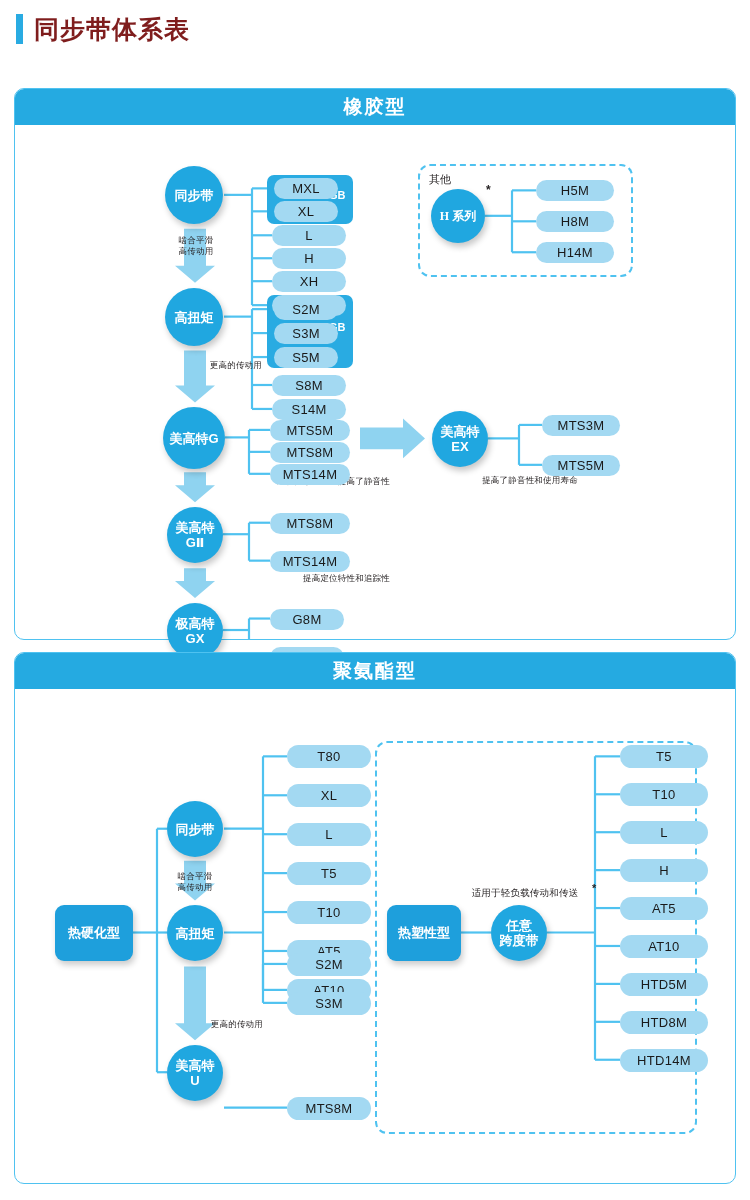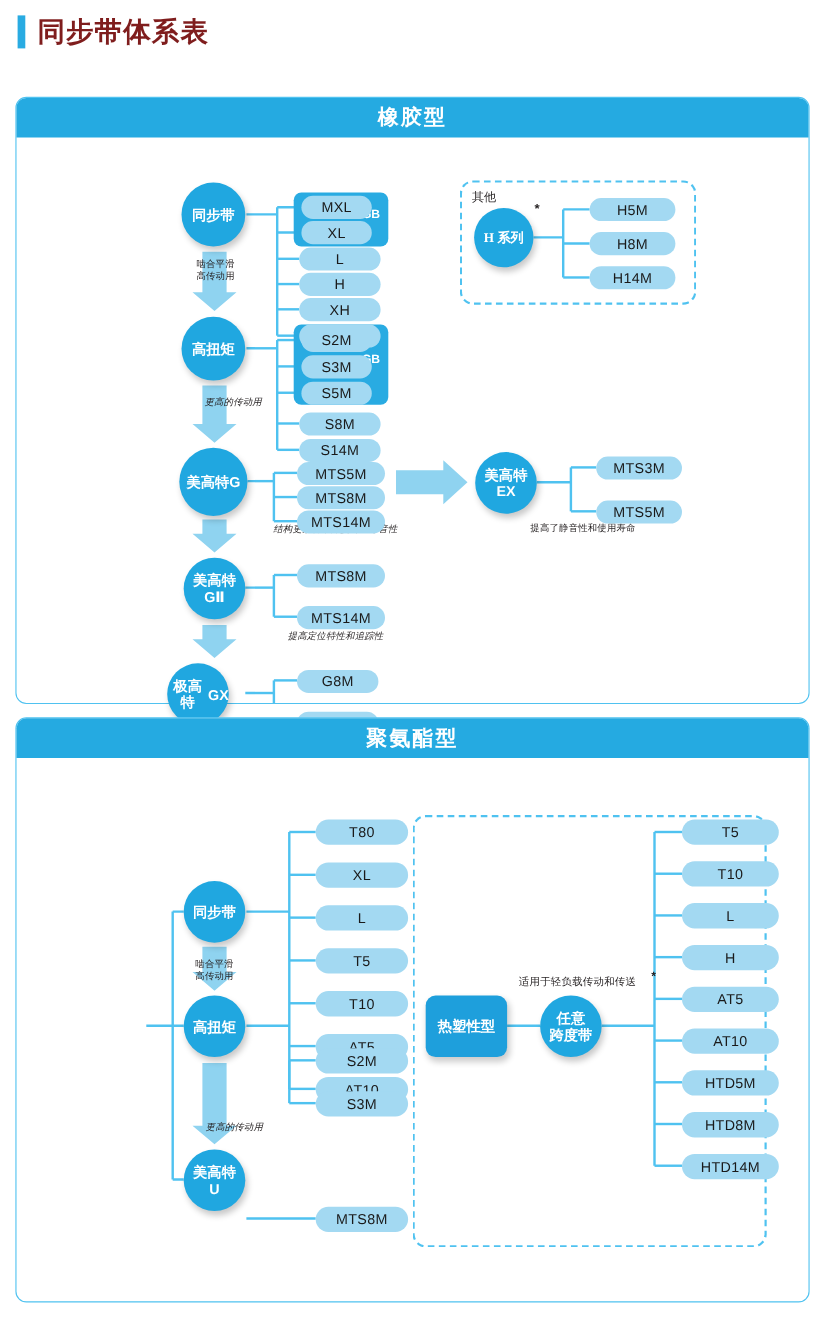--- a/index.html
+++ b/index.html
@@ -48,7 +48,7 @@
 
   .note{position:absolute;font-size:8.5px;color:#231f20;line-height:11px;text-align:center;
         letter-spacing:.2px;}
-  .note.left{text-align:center;font-style:italic;}
+  .note.left{text-align:right;}
   .star{position:absolute;font-size:12px;color:#231f20;font-weight:bold;}
 </style>
 </head>

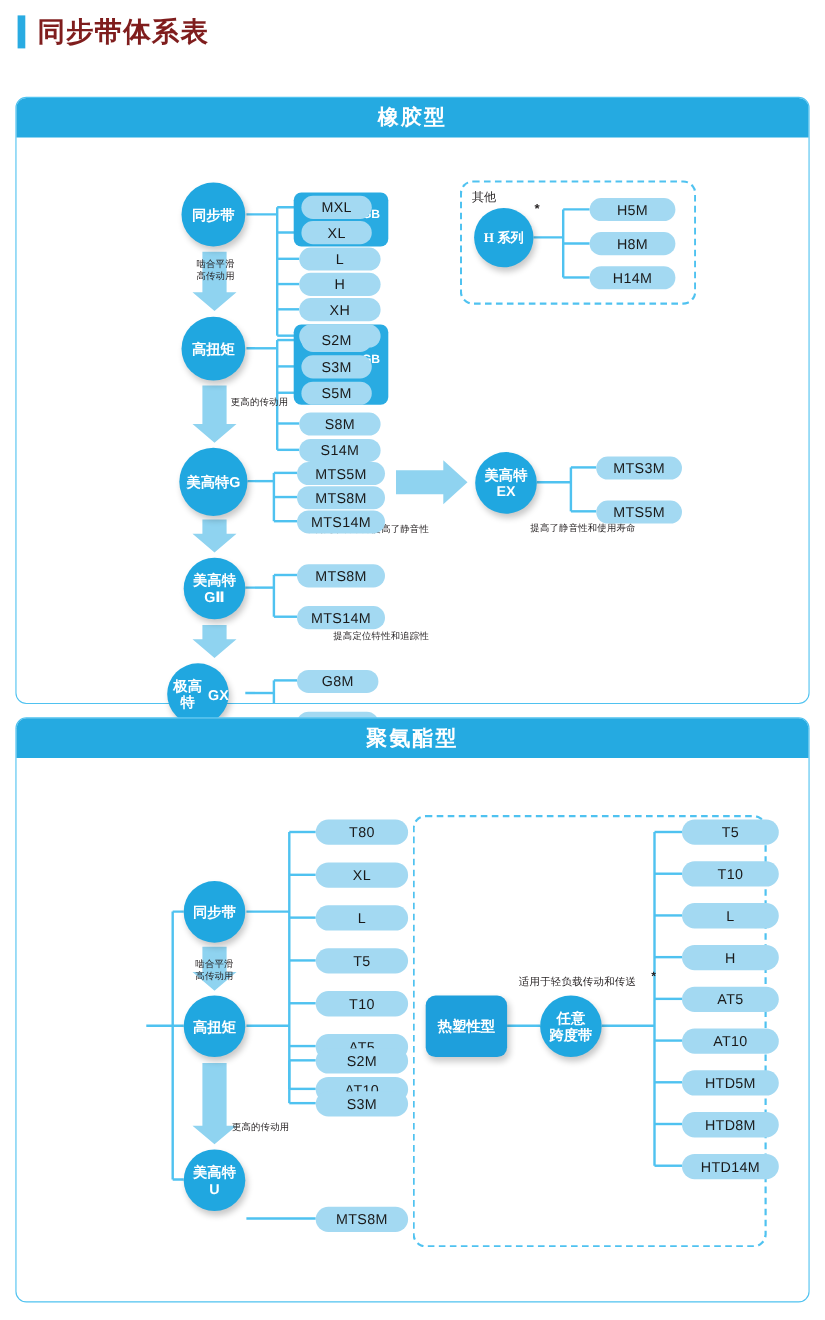--- a/index.html
+++ b/index.html
@@ -128,7 +128,7 @@
       <span>GⅡ</span>
     </div>
 
-    <div class="node circle" style="left:137px;top:478px;width:56px;height:56px;flex-direction:row;">
+    <div class="node circle" style="left:152px;top:478px;width:56px;height:56px;flex-direction:column;">
       <span>极高特</span>
       <span>GX</span>
     </div>

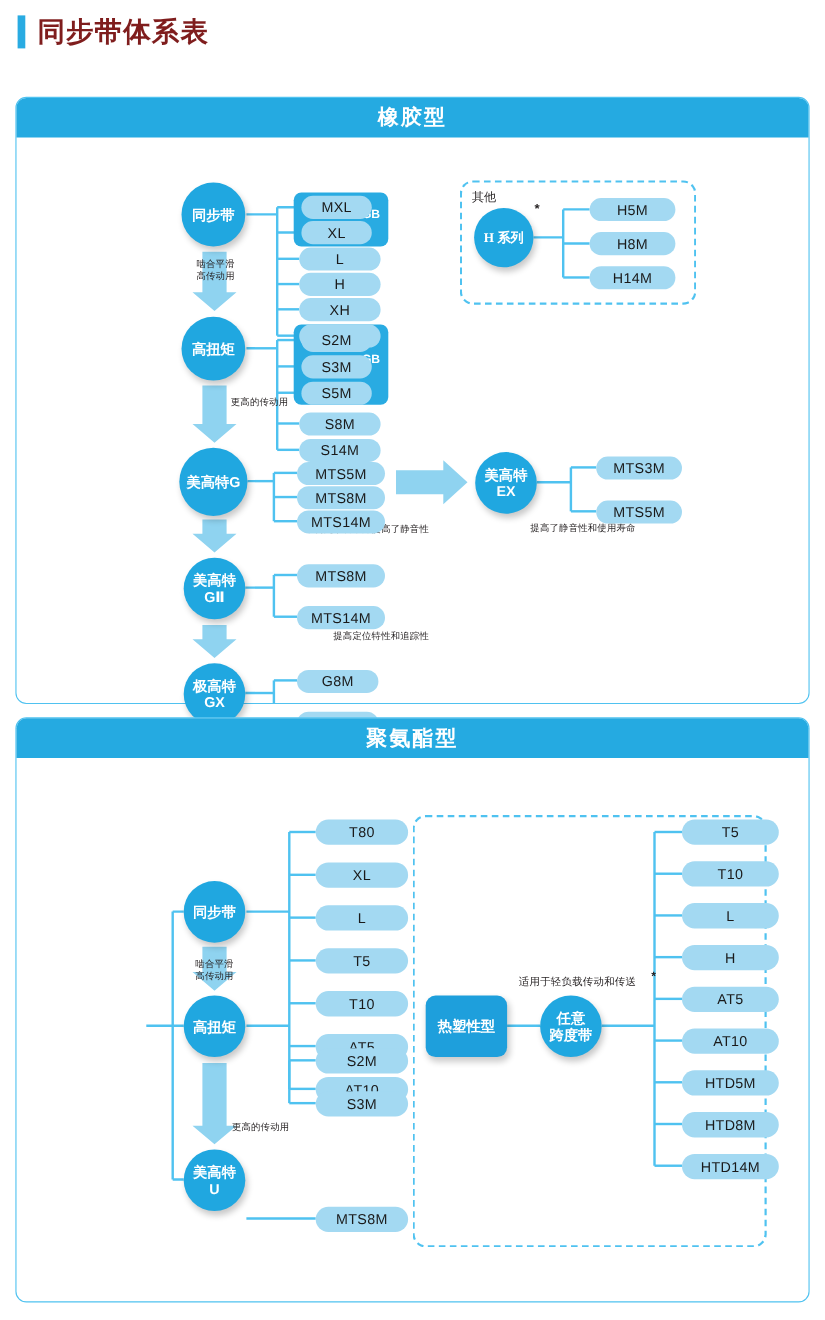--- a/index.html
+++ b/index.html
@@ -222,6 +222,7 @@
 
     <div class="dashbox" style="left:360px;top:52px;width:322px;height:393px;"></div>
 
+    <div class="node rectnode" style="left:40px;top:216px;width:78px;height:56px;">热硬化型</div>
 
     <div class="node circle" style="left:152px;top:112px;width:56px;height:56px;">同步带</div>
     <div class="node circle" style="left:152px;top:216px;width:56px;height:56px;">高扭矩</div>

